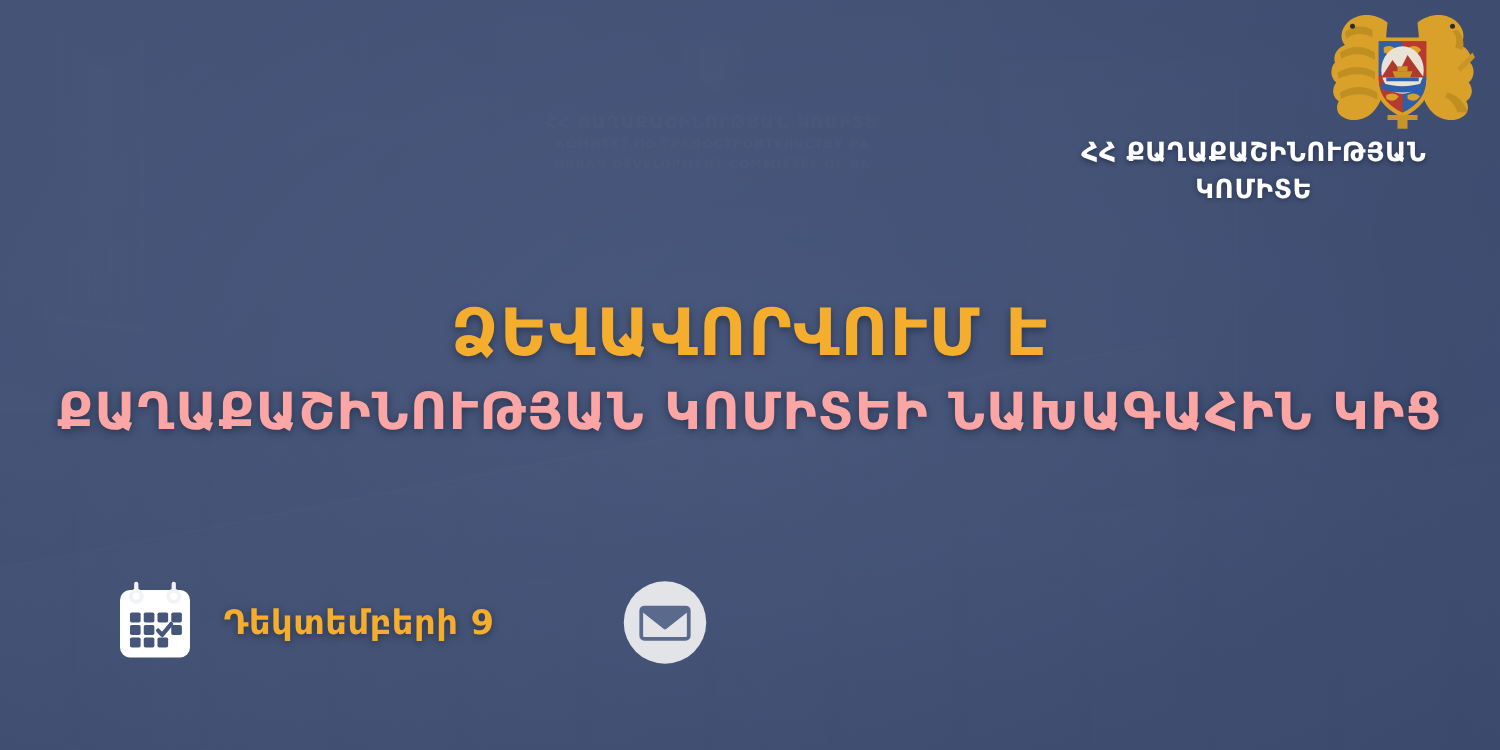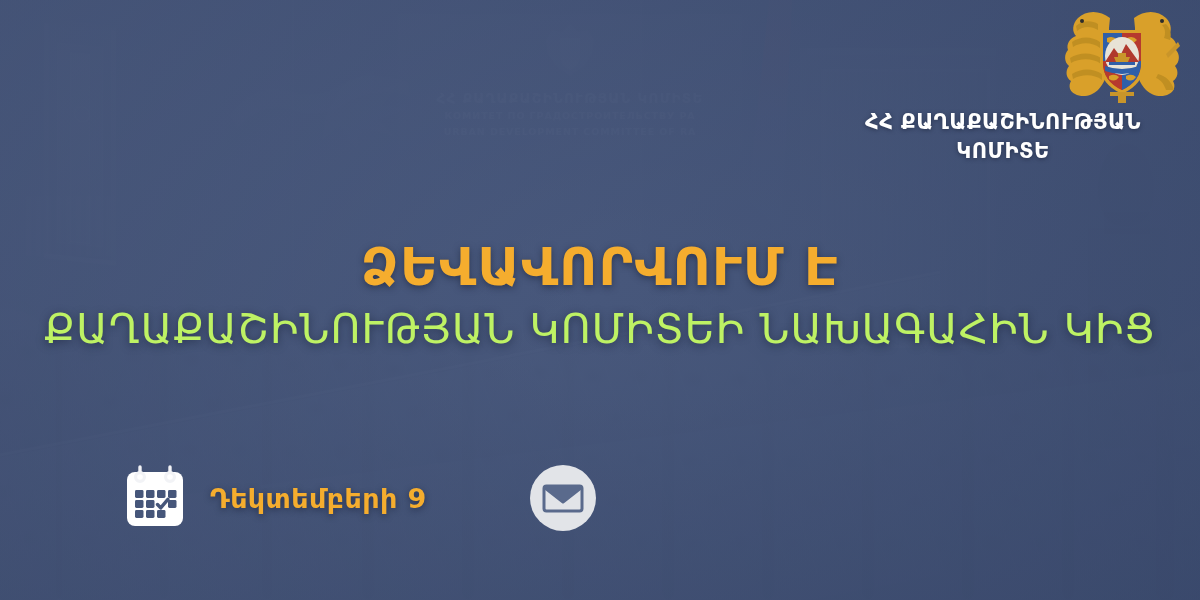--- a/index.html
+++ b/index.html
@@ -226,8 +226,8 @@
     text-shadow:0 2px 7px rgba(16,24,46,.50);
   }
   .hl-2, .hl-3 {
-    color:#bef264;
-    font-size:41px; font-weight:400; letter-spacing:1.1px;
+    color:#fca5a5;
+    font-size:41px; font-weight:700; letter-spacing:1.1px;
     line-height:1.26;
     text-shadow:0 2px 8px rgba(16,24,46,.55);
   }

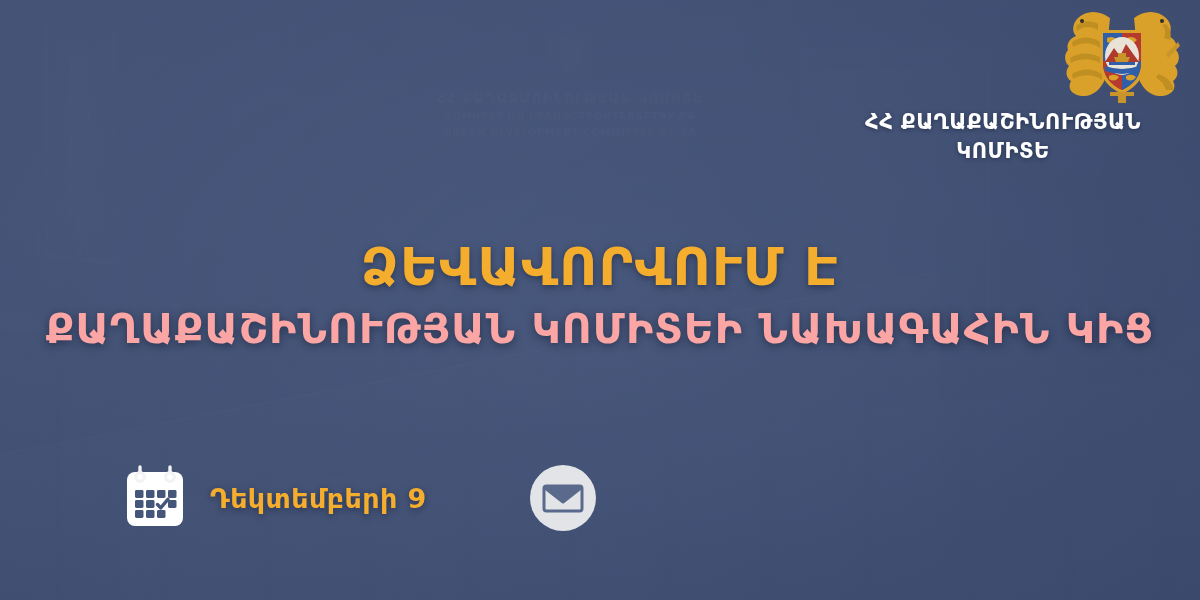--- a/index.html
+++ b/index.html
@@ -237,7 +237,7 @@
   .info-row {
     position:absolute; left:0; right:0; top:462px;
     display:flex; align-items:center;
-    padding-left:120px;
+    padding-left:89px;
     gap:0;
   }
   .info-item { display:flex; align-items:center; }

